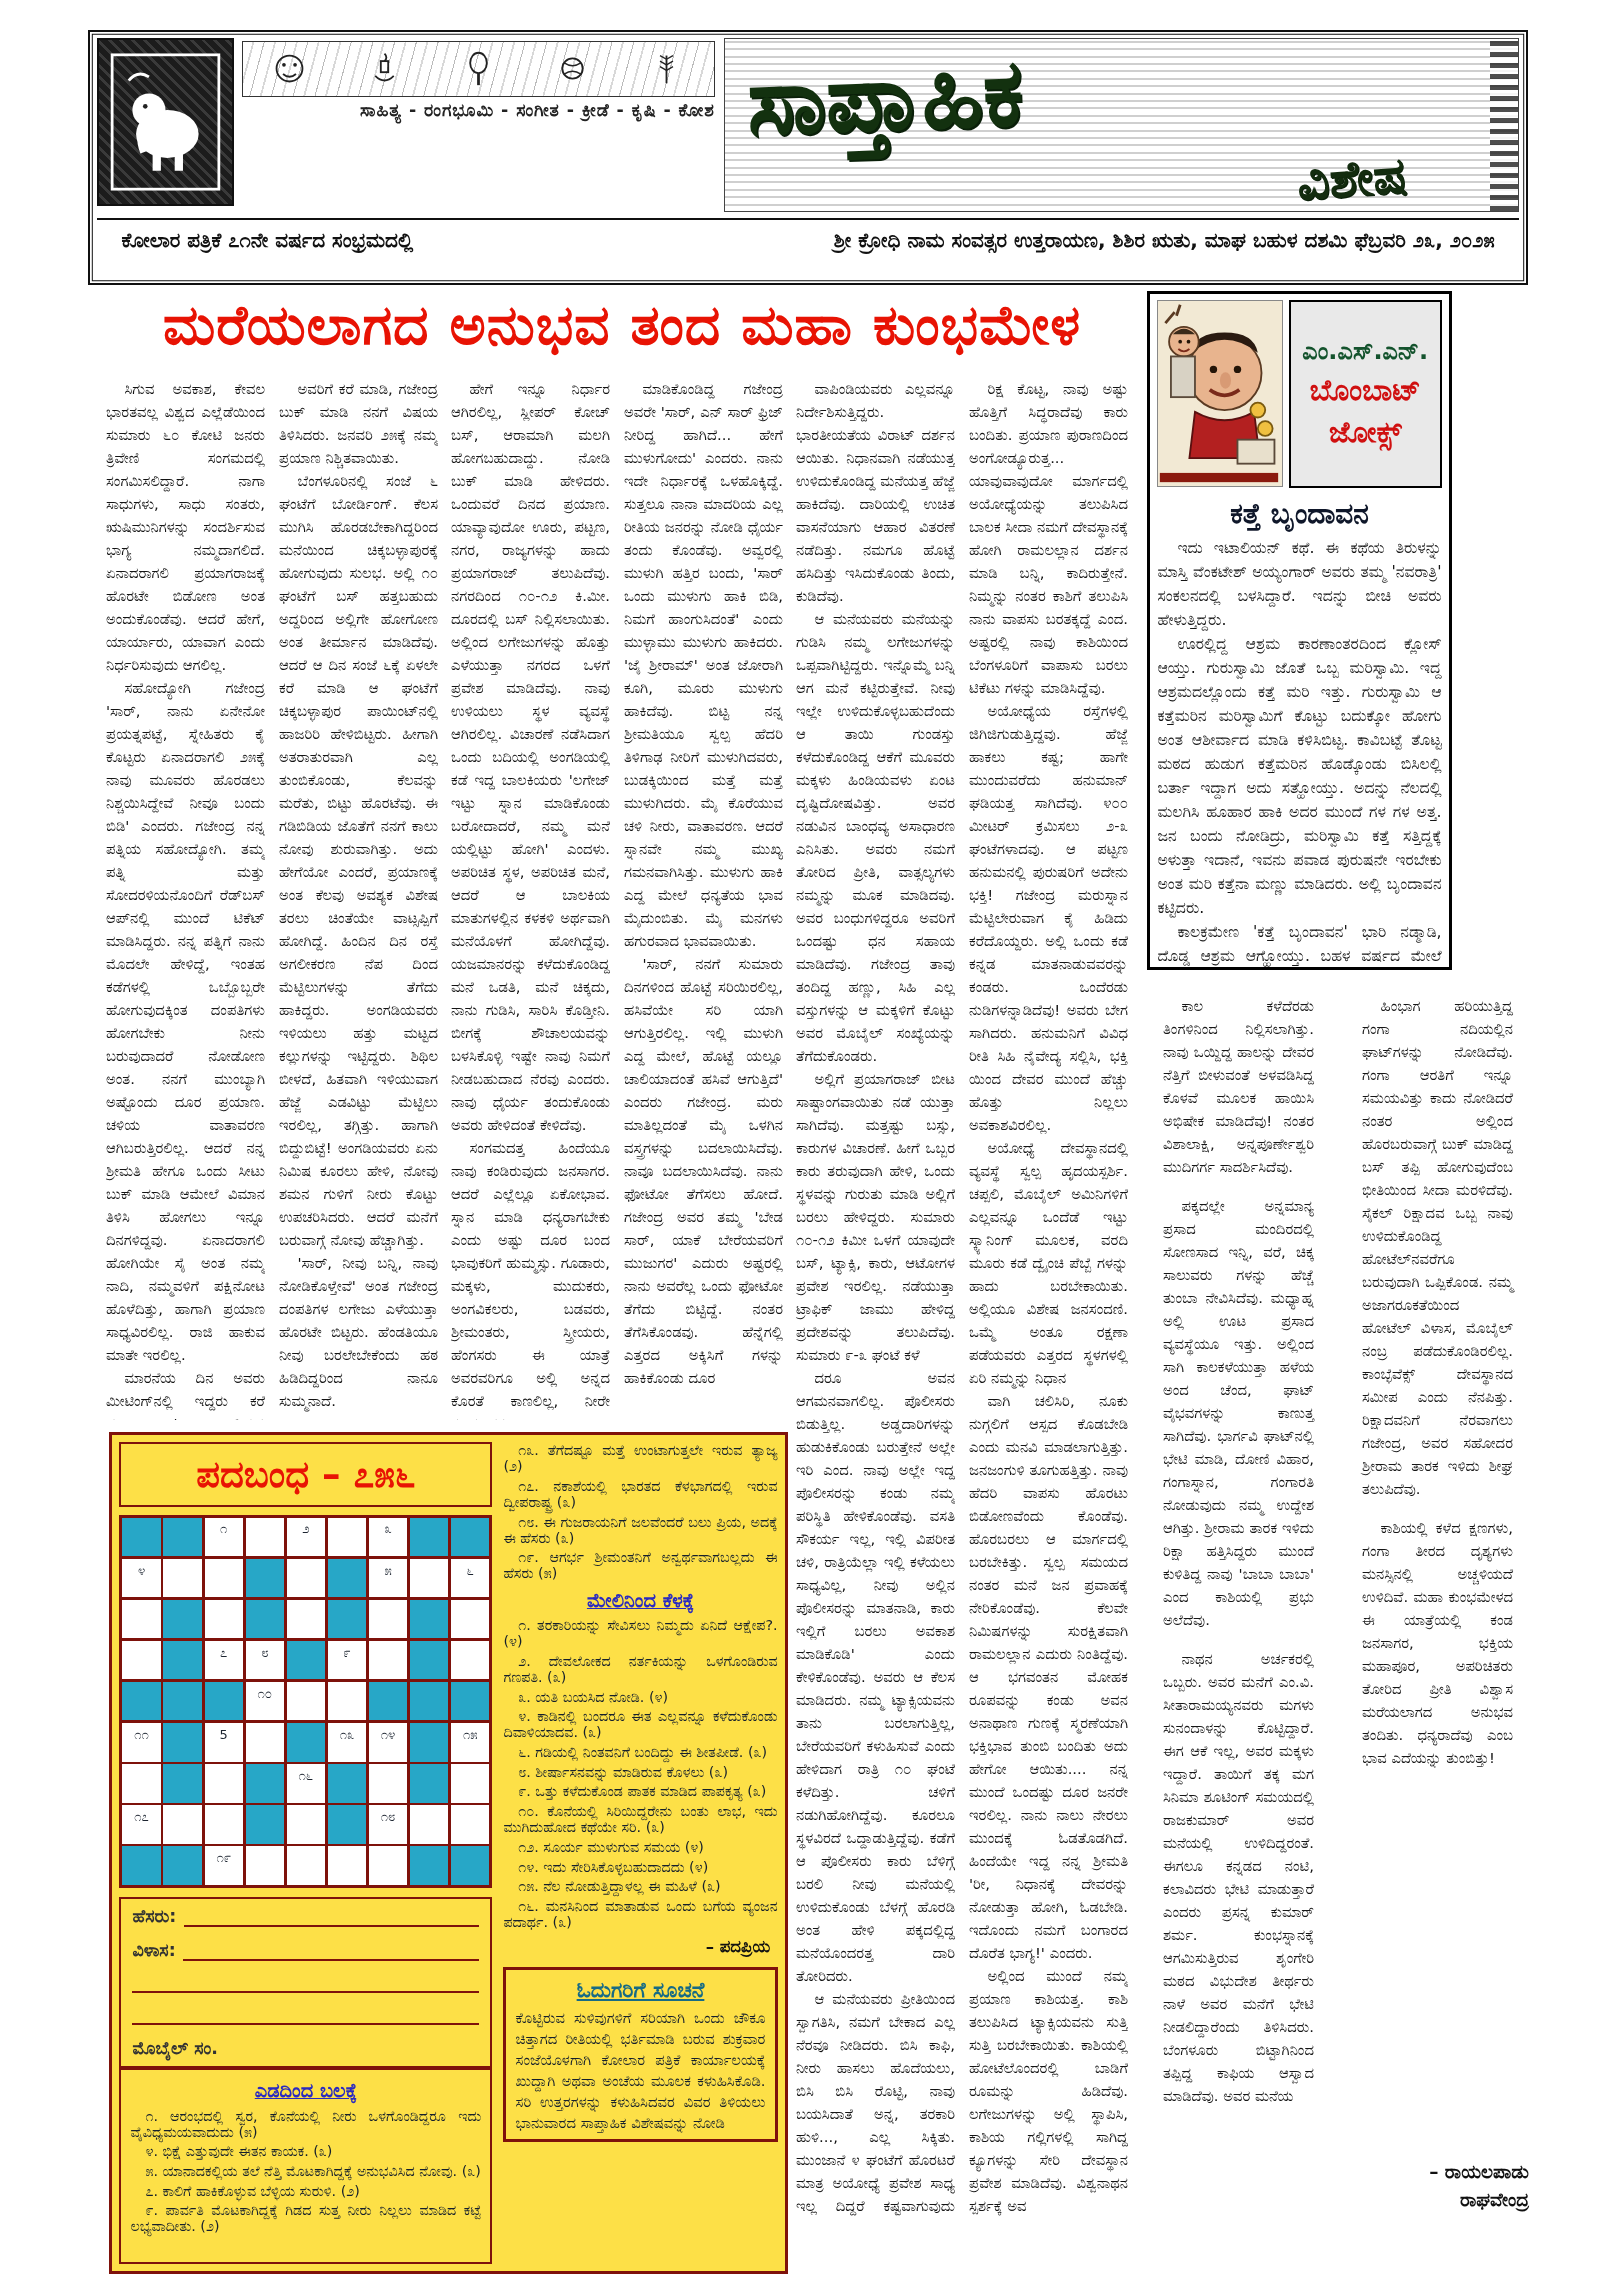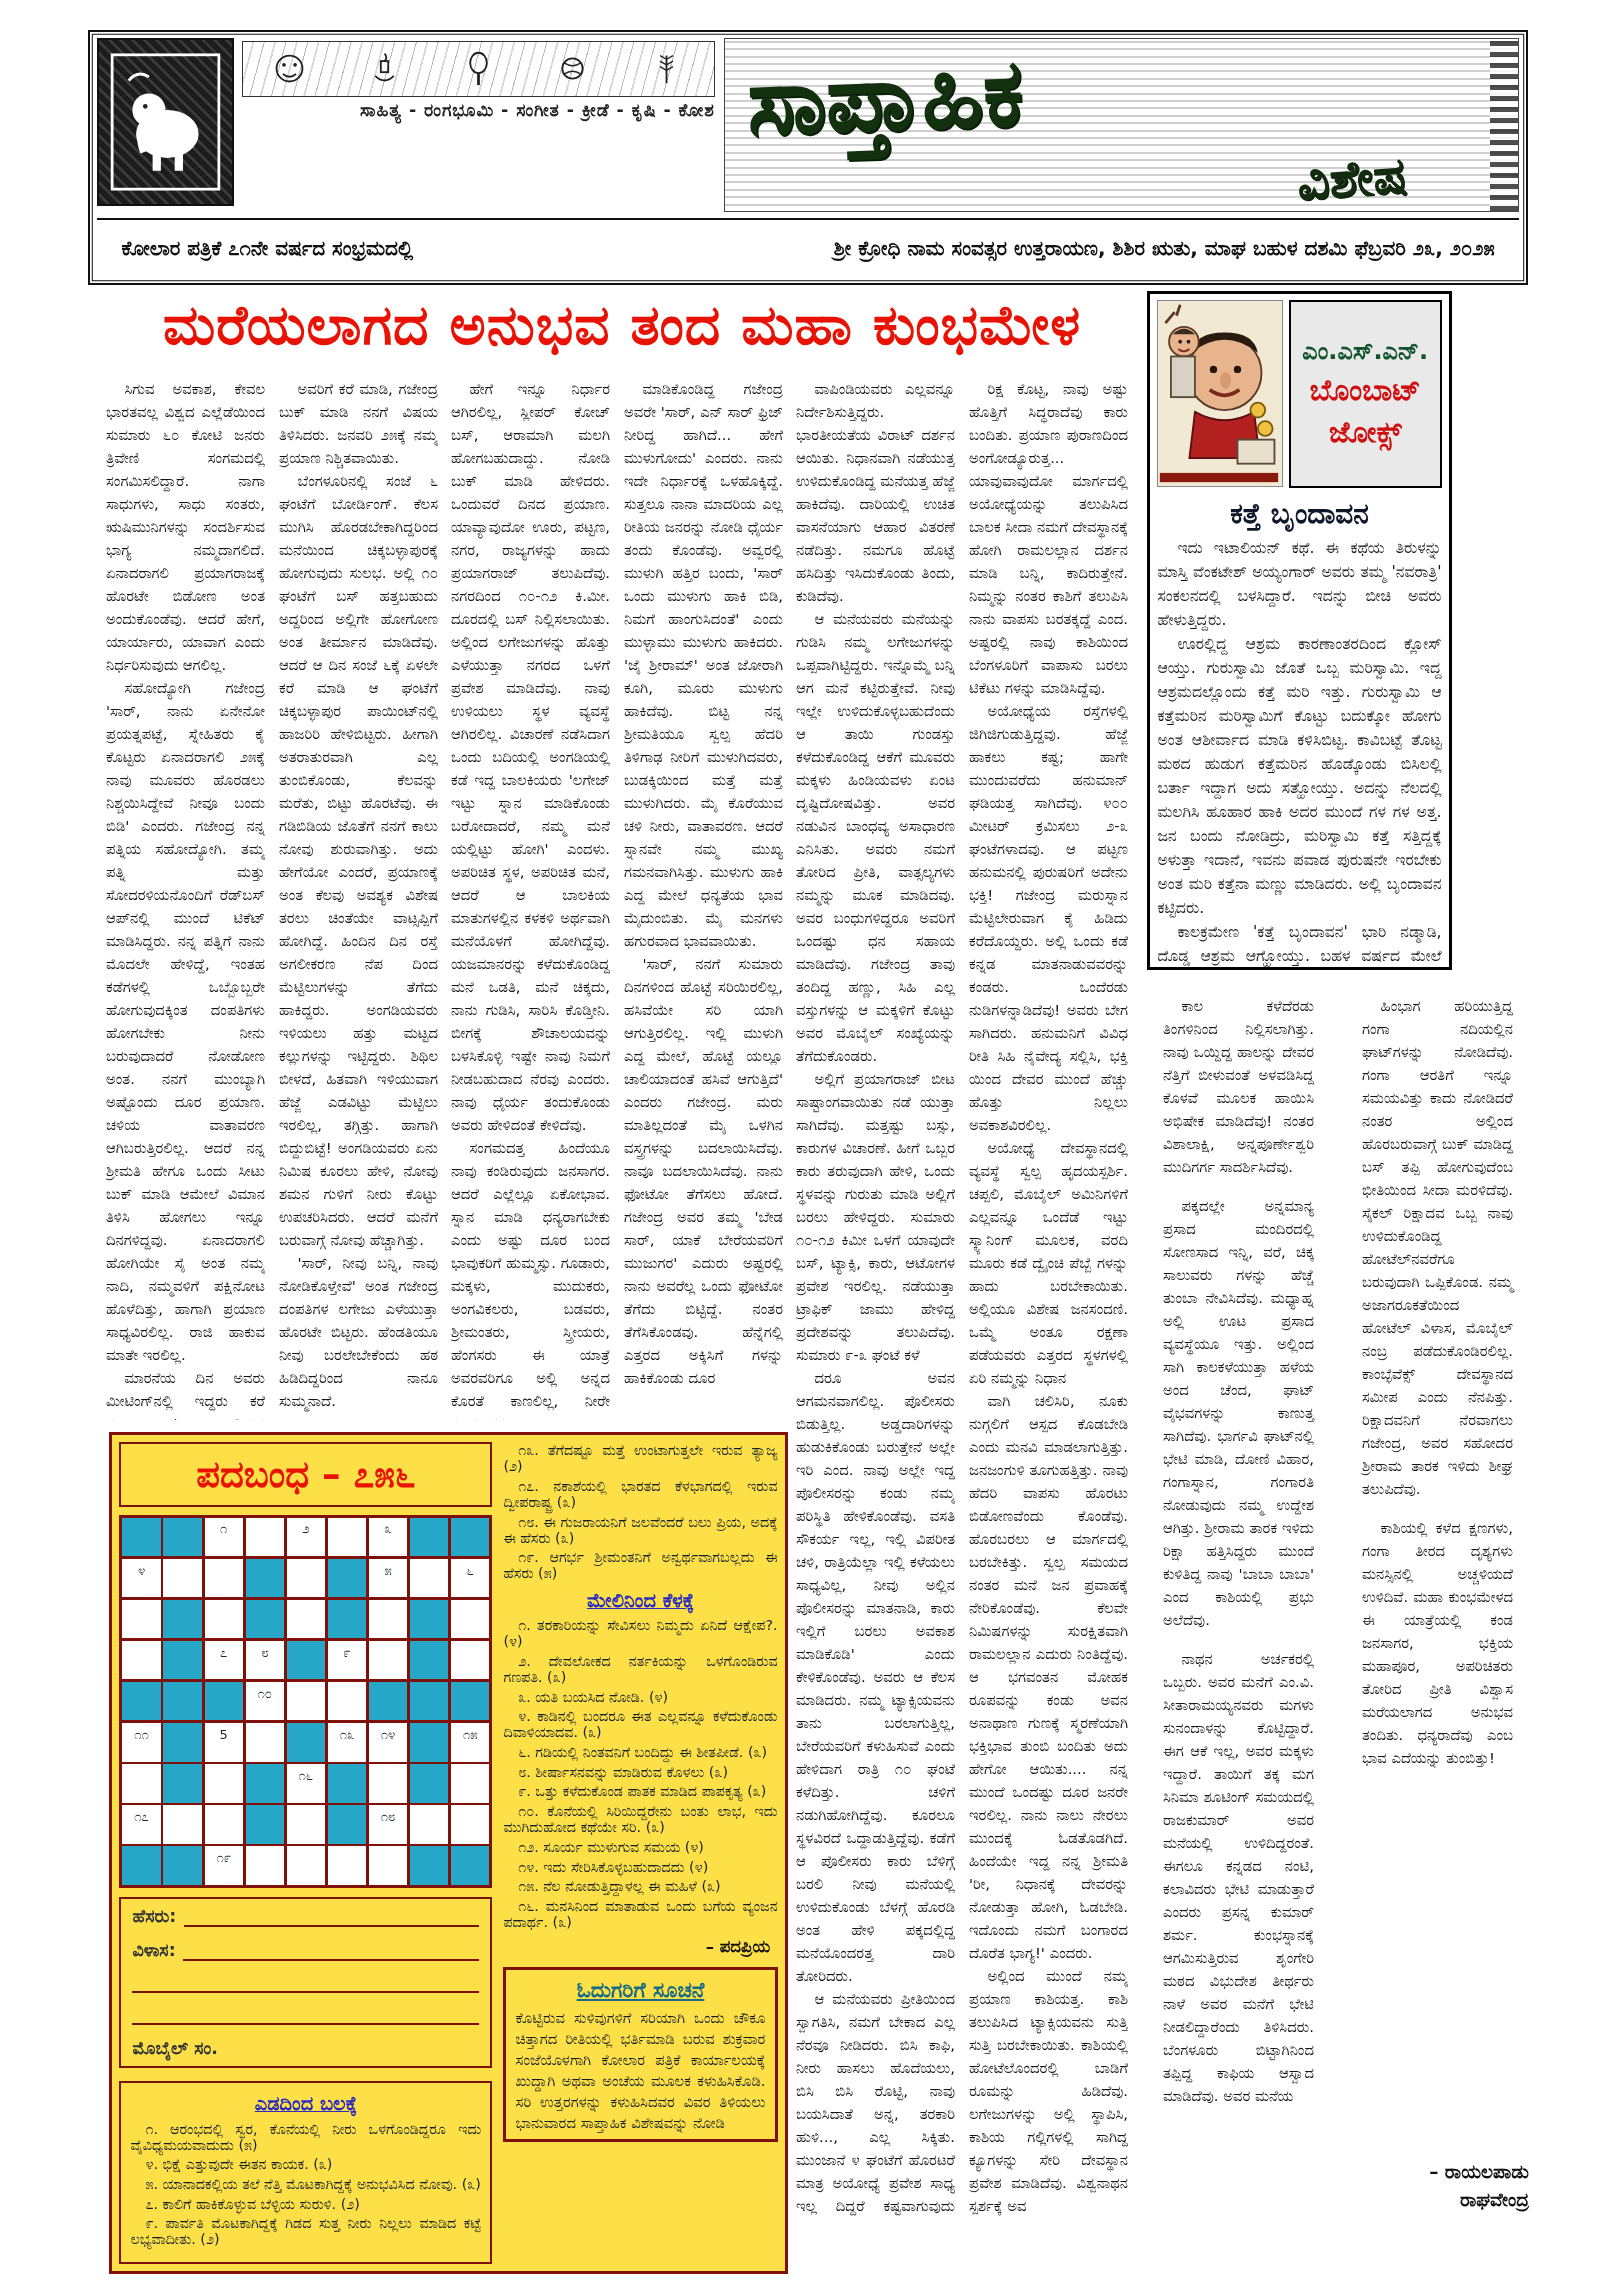--- a/index.html
+++ b/index.html
@@ -19,7 +19,7 @@
   .sapthahika{position:absolute;left:22px;top:5.5px;font-size:89px;font-weight:bold;color:#13310f;transform:rotate(-2deg) scaleY(1.05);text-shadow:1.8px 1.8px 0 #0a1f09;white-space:nowrap;}
   .vishesha{position:absolute;right:111px;bottom:1.8px;font-size:50px;font-weight:bold;color:#132c0f;transform:rotate(-4deg);text-shadow:0.9px 0.9px 0 #0a1f09;}
   .mh-right-border{position:absolute;right:0;top:0;width:28px;height:100%;background:repeating-linear-gradient(0deg,#222 0 4.6px,#fff 4.6px 11px);opacity:.8;}
-  .mh-bottom{height:41px;margin-top:5.5px;border-top:2.8px solid #101010;display:flex;align-items:center;justify-content:space-between;padding:8px 24px;}
+  .mh-bottom{height:41px;margin-top:5.5px;border-top:2.8px solid #101010;display:flex;align-items:center;justify-content:space-between;padding:0 24px;}
   .mh-bottom .anniv,.mh-bottom .dateline{font-size:20px;font-weight:bold;color:#111;}
 
   

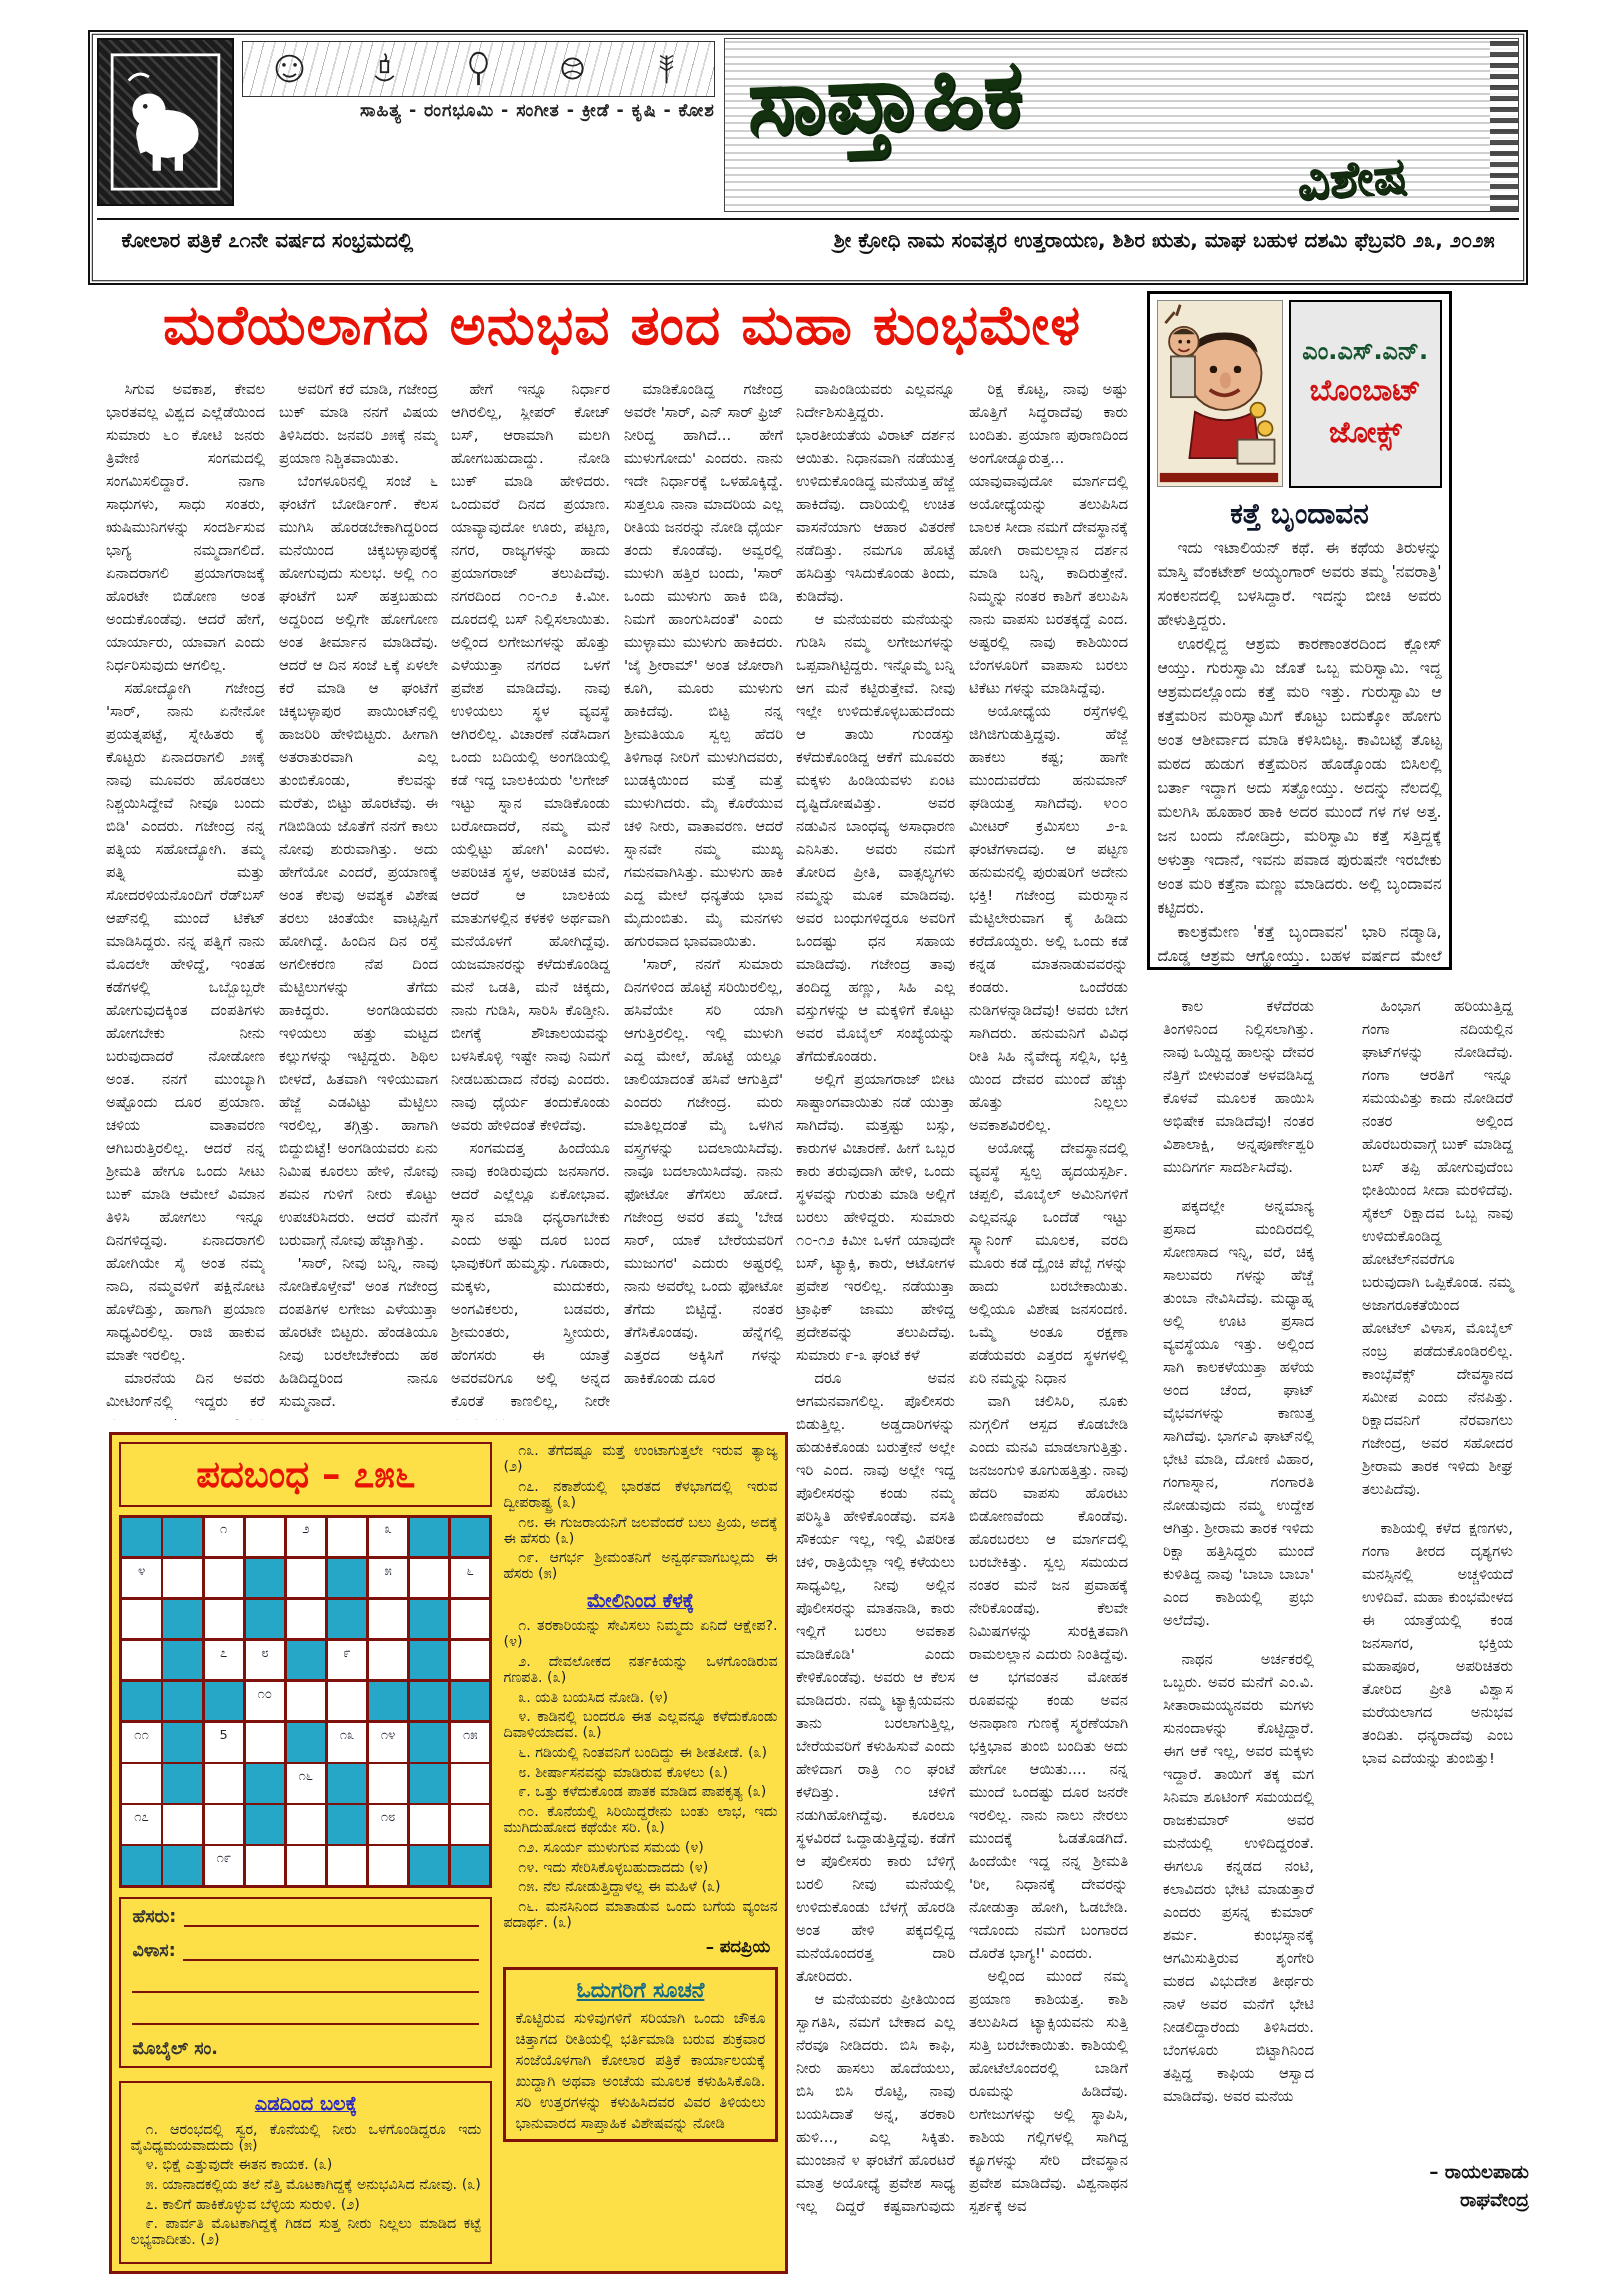--- a/index.html
+++ b/index.html
@@ -60,7 +60,7 @@
   .fline{display:flex;align-items:flex-end;margin-bottom:13px;}
   .fline .lbl{font-weight:bold;margin-right:7.4px;white-space:nowrap;}
   .fline .rule{flex:1;border-bottom:2.8px solid #7e120b;height:16.6px;}
-  .acrossbox{margin-top:13px;border:2.8px solid #7e120b;padding:5.5px 9.2px;flex:1;overflow:hidden;}
+  .acrossbox{margin-top:0;border:2.8px solid #7e120b;padding:5.5px 9.2px;flex:1;overflow:hidden;}
   .clue-h{font-size:19.4px;font-weight:bold;color:#2a2ac0;text-decoration:underline;text-align:center;margin:3.7px 0 5.5px 0;}
   .clues{font-size:14.3px;line-height:16px;text-align:justify;color:#16202c;}
   .clues .clue{margin:0 0 3.7px 0;text-indent:14.8px;}

